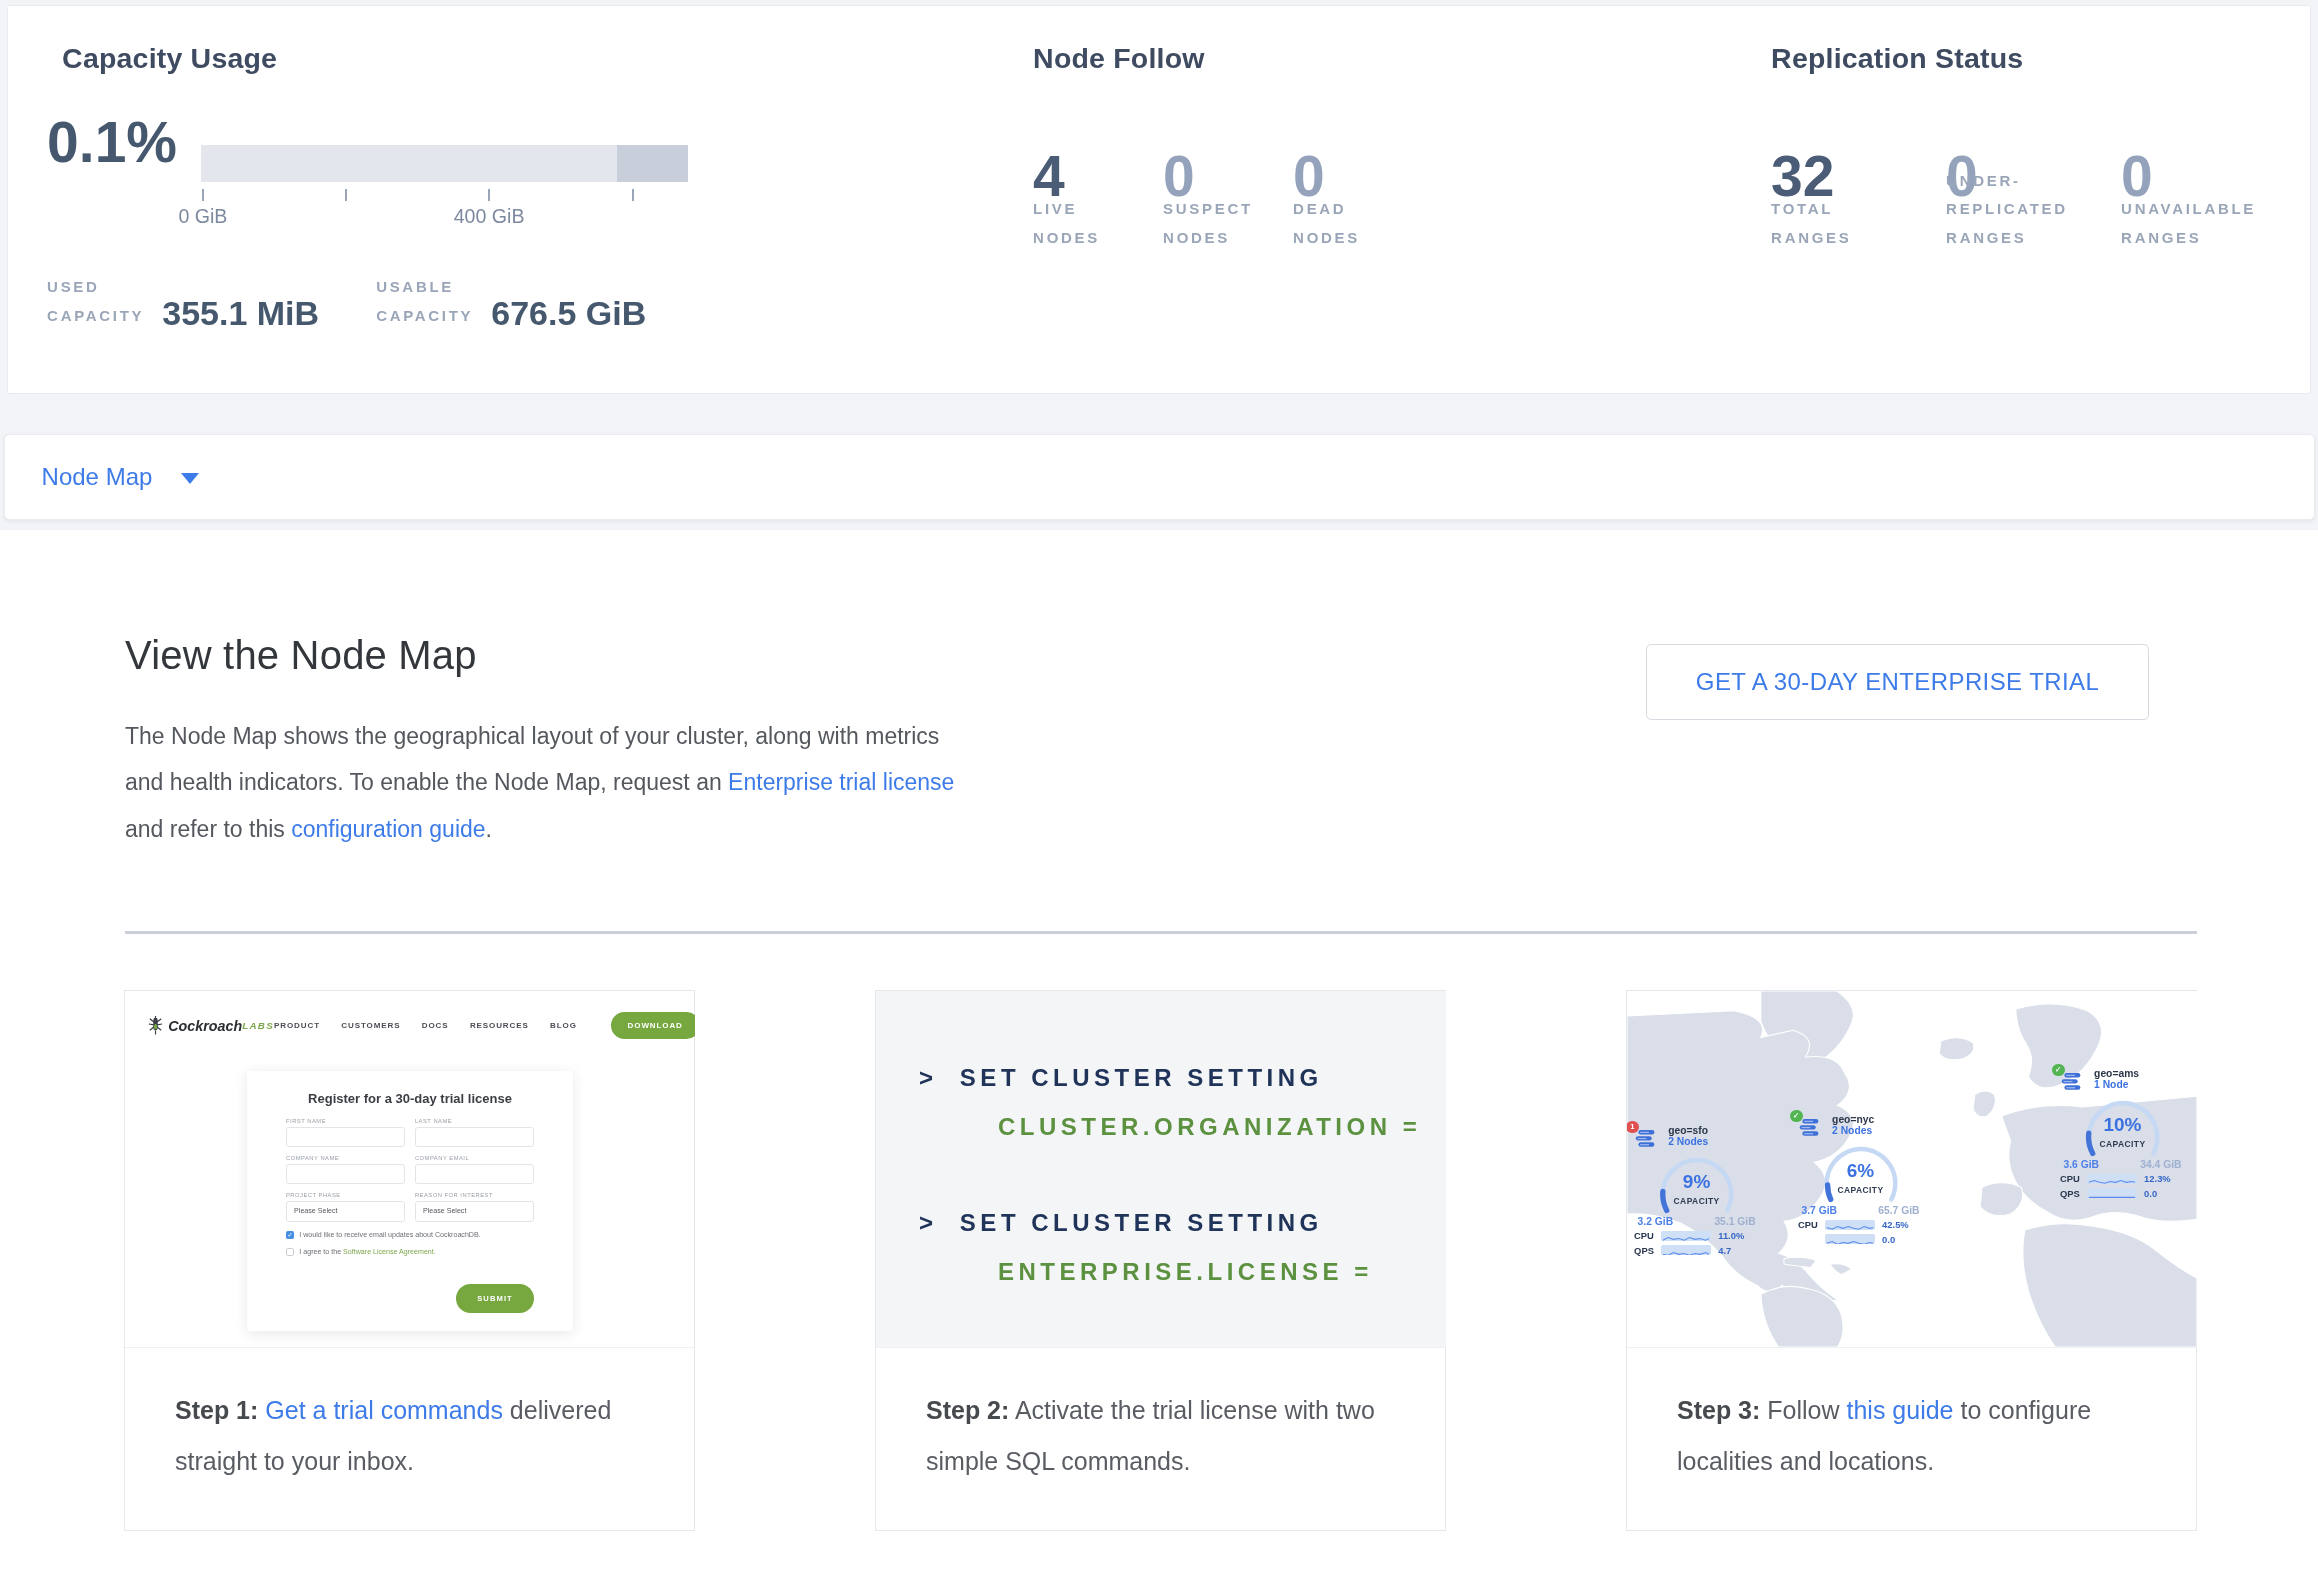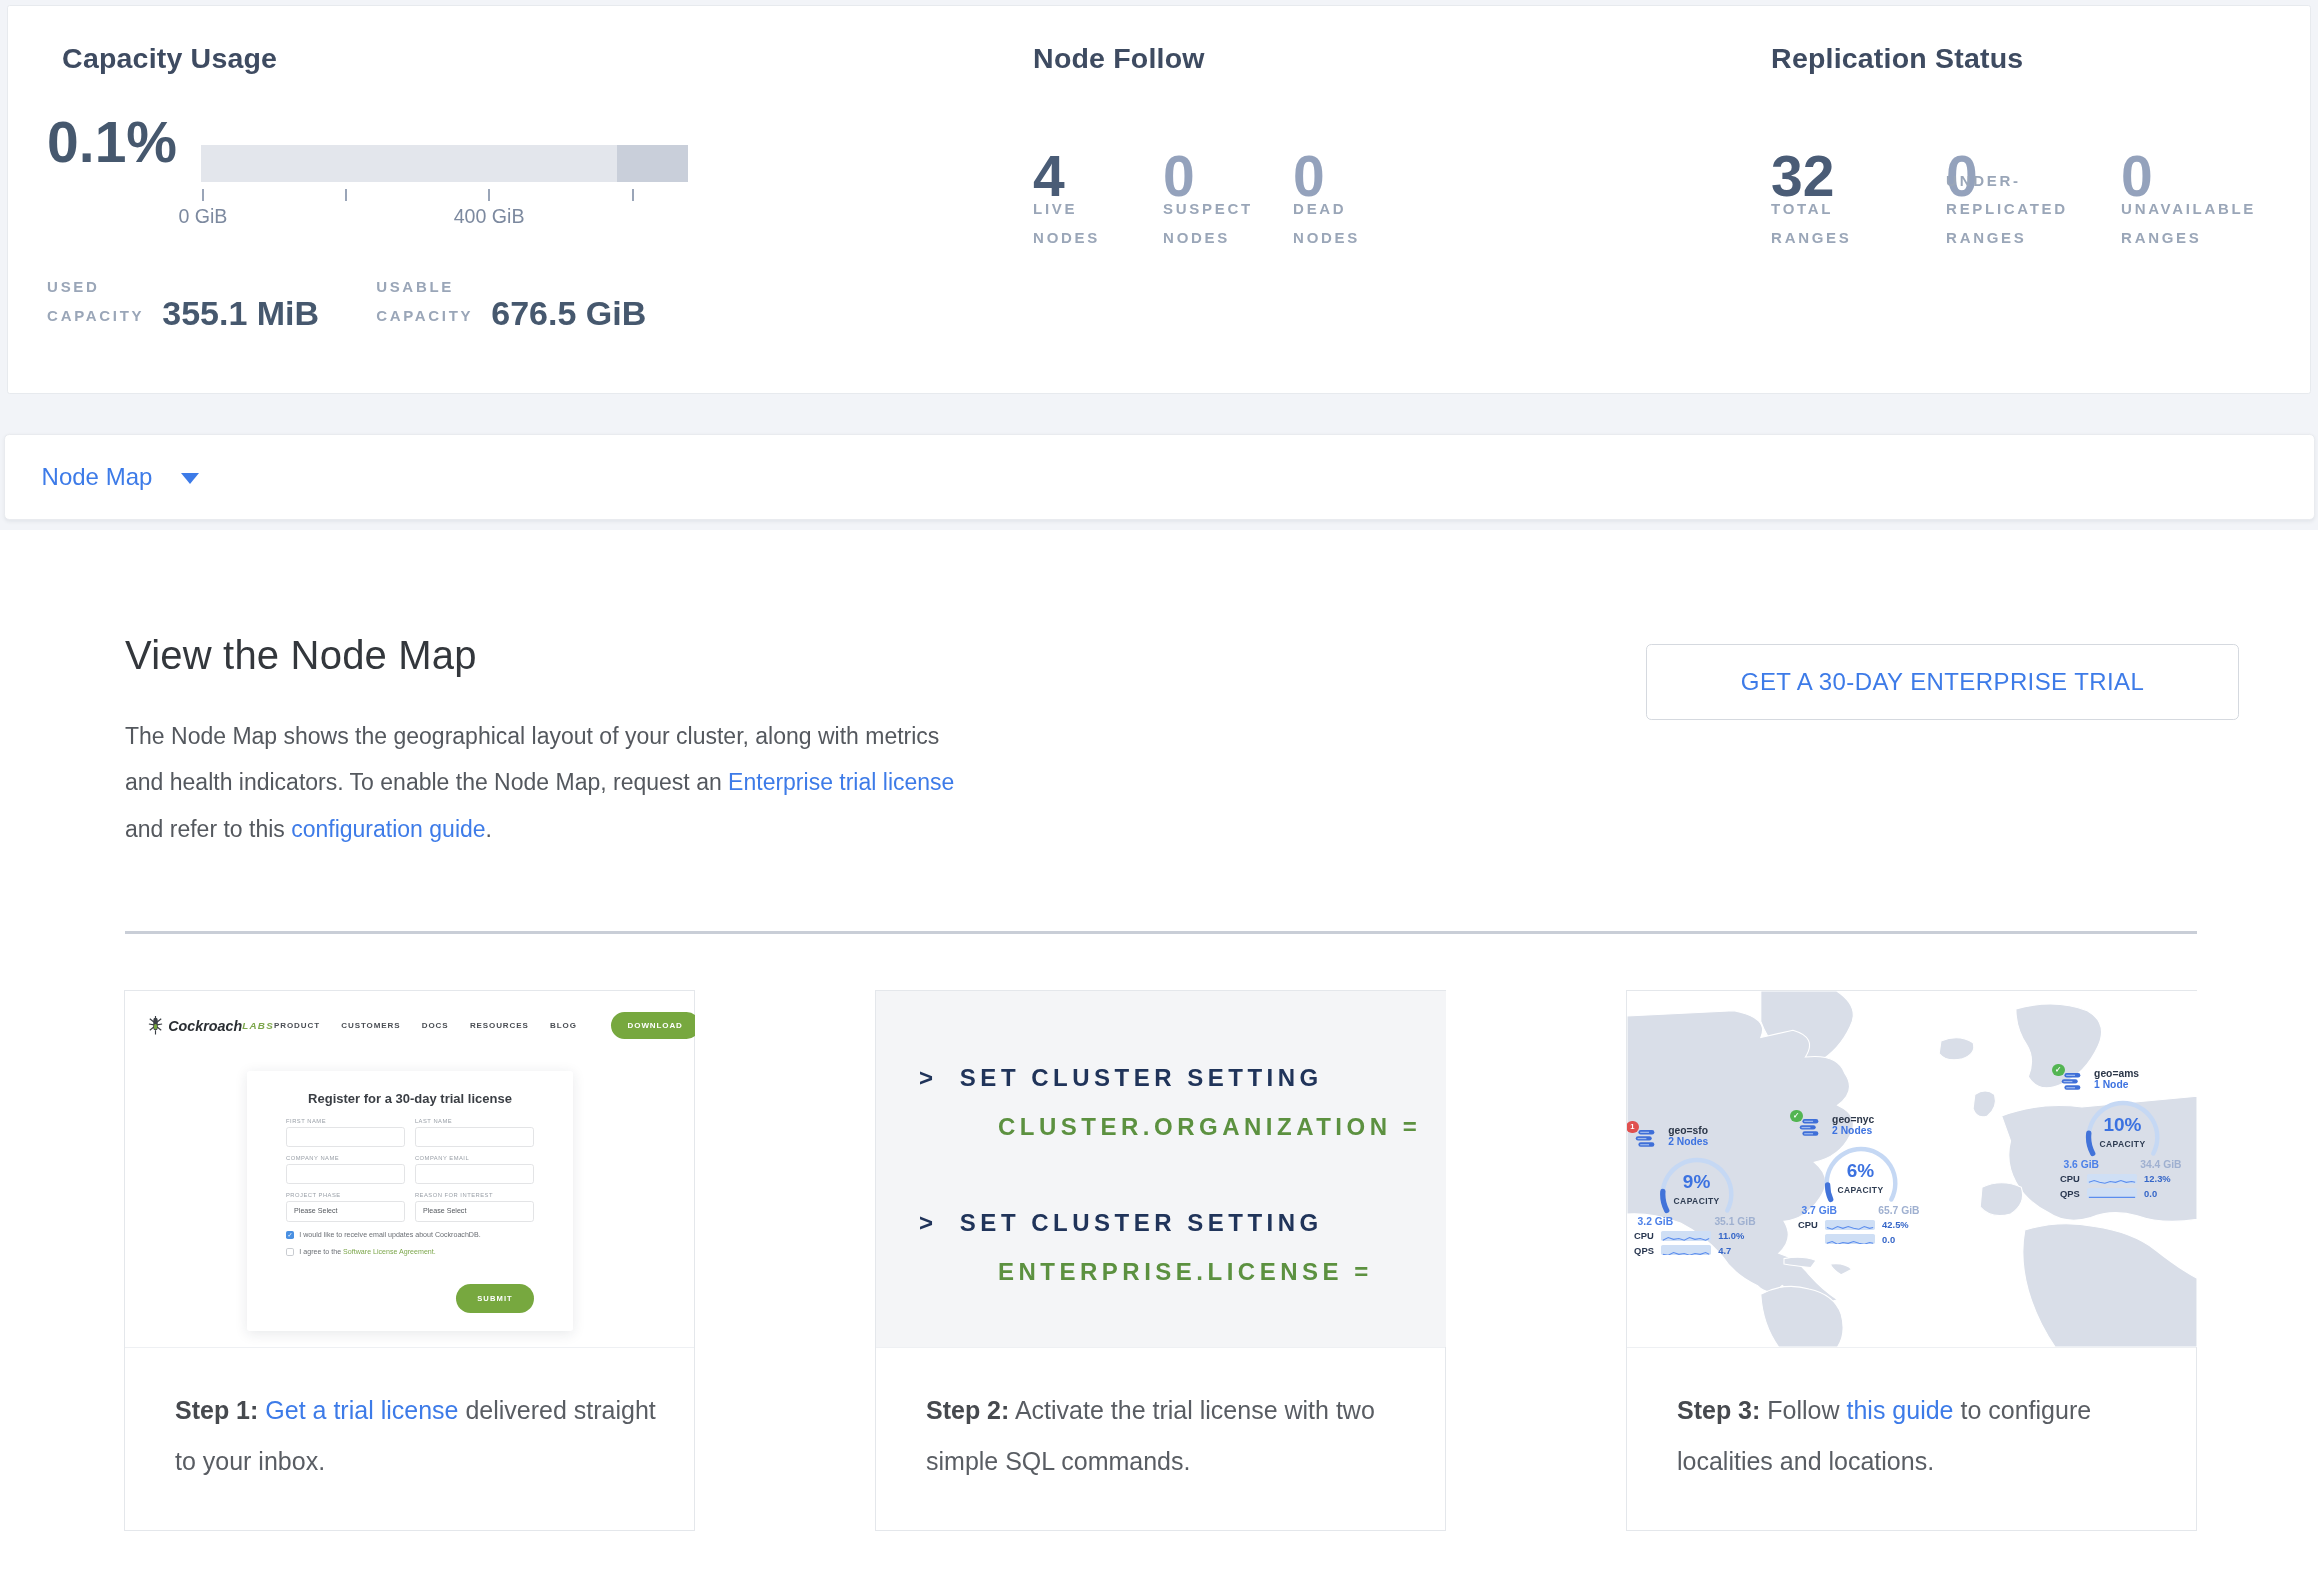--- a/index.html
+++ b/index.html
@@ -50,7 +50,7 @@
   .intro-title { position:absolute; left:125px; top:633px; font-size:40px; font-weight:400; color:#33373c; letter-spacing:0.2px; }
   .intro-p { position:absolute; left:125px; top:713px; width:847px; font-size:23px; line-height:2.02; color:#54585e; }
   a.blue, .blue-link { color:#3d7be8; text-decoration:none; cursor:pointer; }
-  .trial-btn { position:absolute; left:1646px; top:644px; width:593px; height:76px; background:#fff;
+  .trial-btn { position:absolute; left:1646px; top:644px; width:503px; height:76px; background:#fff;
     border:1.8px solid #d5d9df; border-radius:5.3px; color:#3d7be8; font-size:24px; letter-spacing:0.4px;
     display:flex; align-items:center; justify-content:center; cursor:pointer; font-family:"Liberation Sans",sans-serif; }
   .divider { position:absolute; left:125px; top:931px; width:2072px; height:2.7px; background:#c9ced7; }

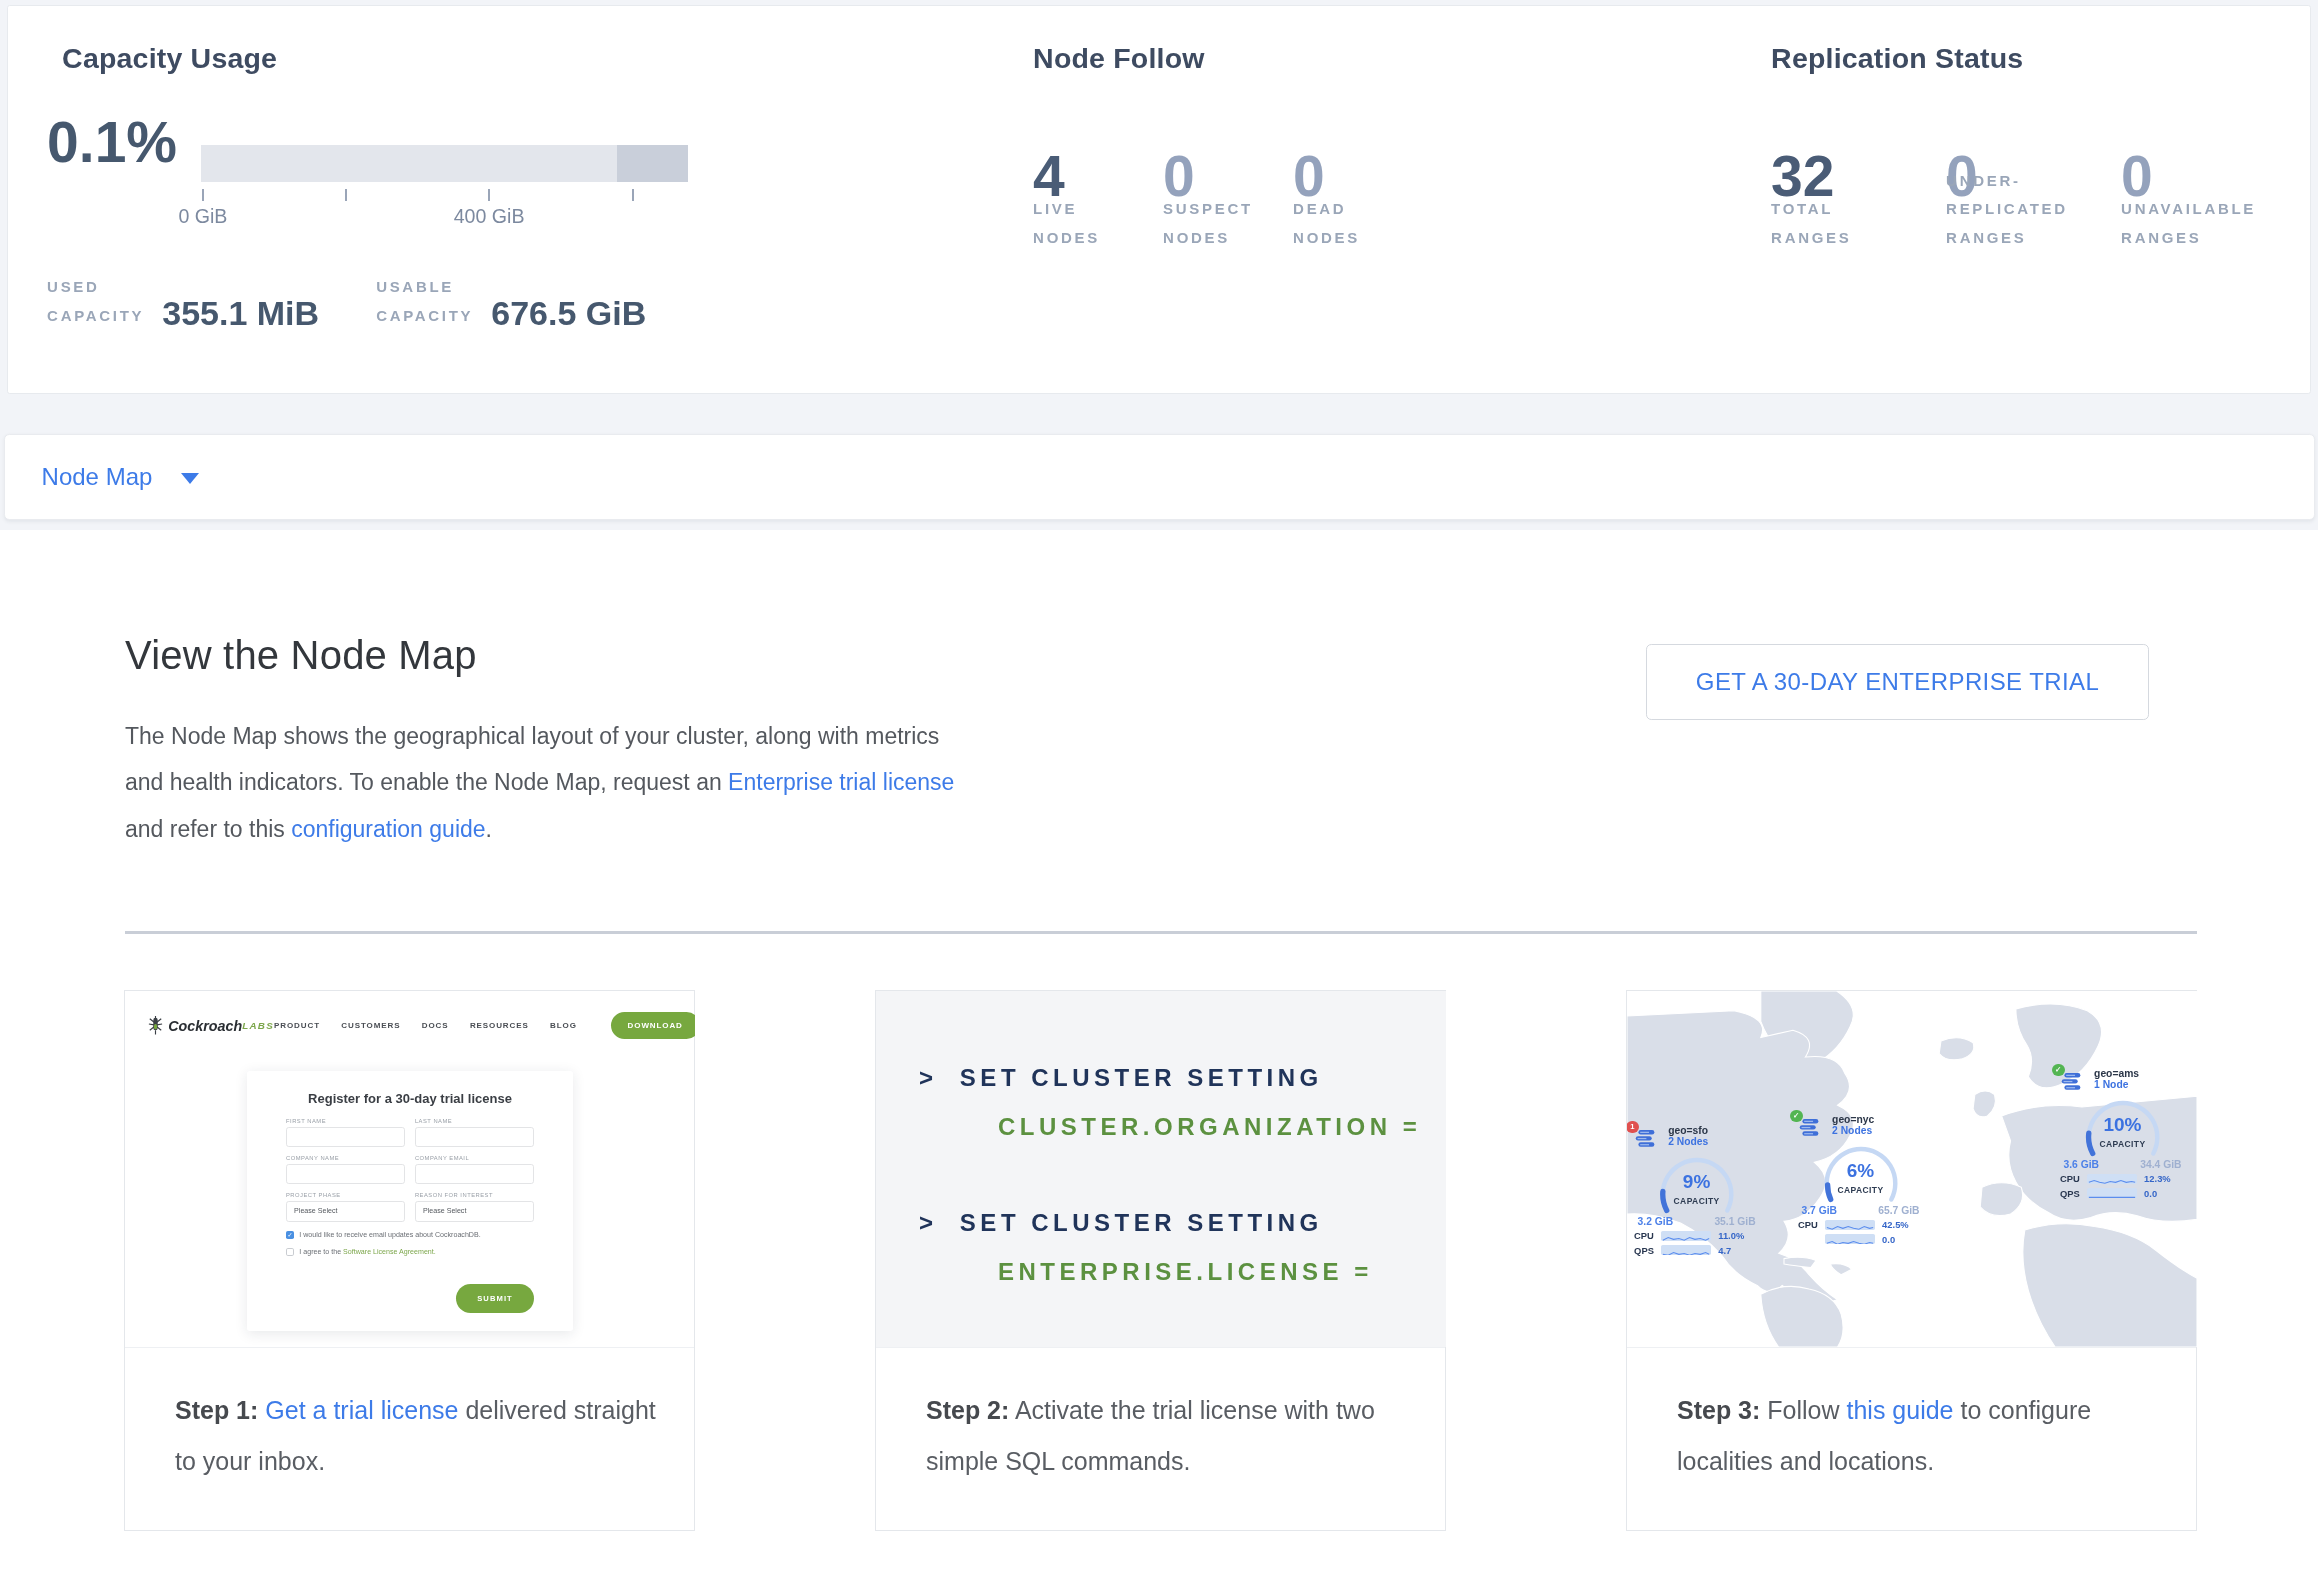--- a/index.html
+++ b/index.html
@@ -281,7 +281,7 @@
       </div>
     </div>
     <div class="card-caption">
-      <b>Step 1:</b> <span class="blue-link">Get a trial license</span><span> delivered straight to your inbox.</span>
+      <b>Step 1:</b> <span class="blue-link">Get a trial commands</span><span> delivered straight to your inbox.</span>
     </div>
   </div>
 

